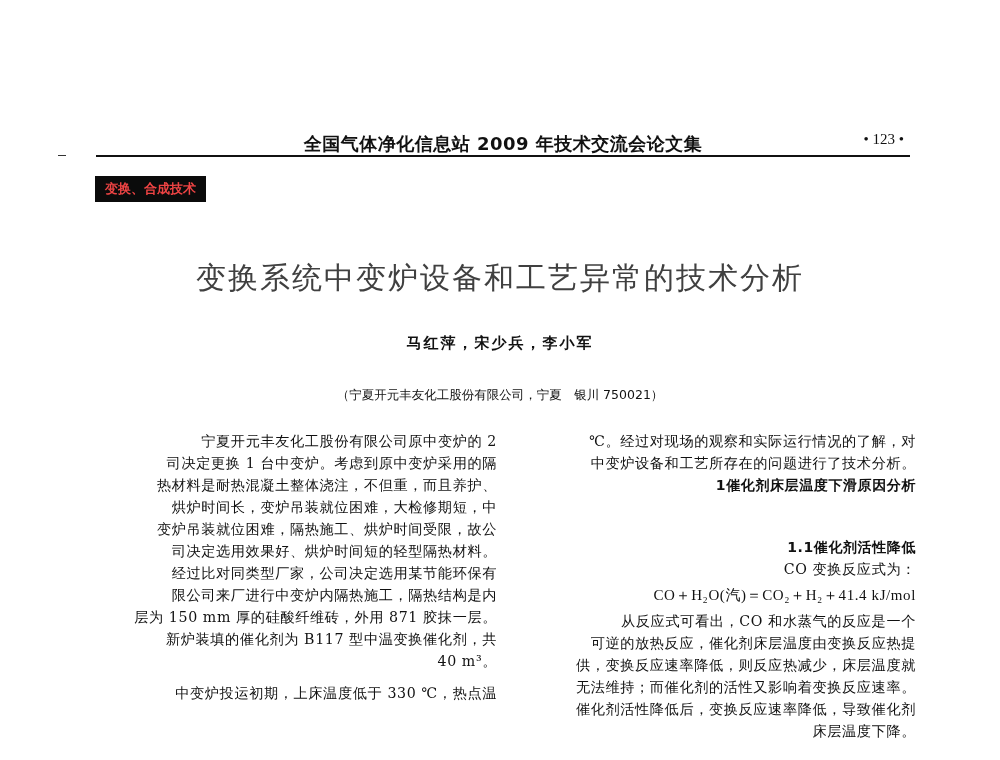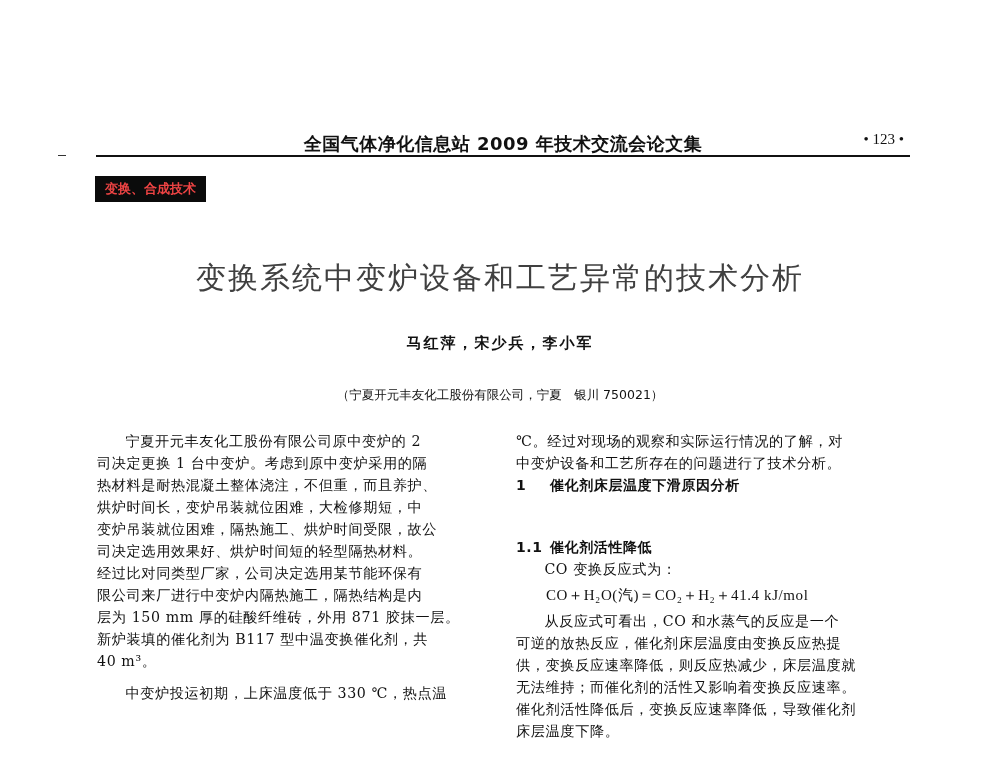--- a/index.html
+++ b/index.html
@@ -52,7 +52,7 @@
     .h2 { font-weight: bold; font-family: "DejaVu Sans", sans-serif; font-size: 14px; margin-top: 40px; }
     .h-num { display: inline-block; min-width: 34px; }
     .eq { padding-left: 2em; margin: 4px 0 4px 0 !important; font-family: "Liberation Serif", serif; font-size: 15px; }
-    .line { display: block; white-space: nowrap; overflow: hidden; }
+    .line { display: block; white-space: nowrap; overflow: hidden; text-align: right; }
   </style>
 </head>
 <body>

